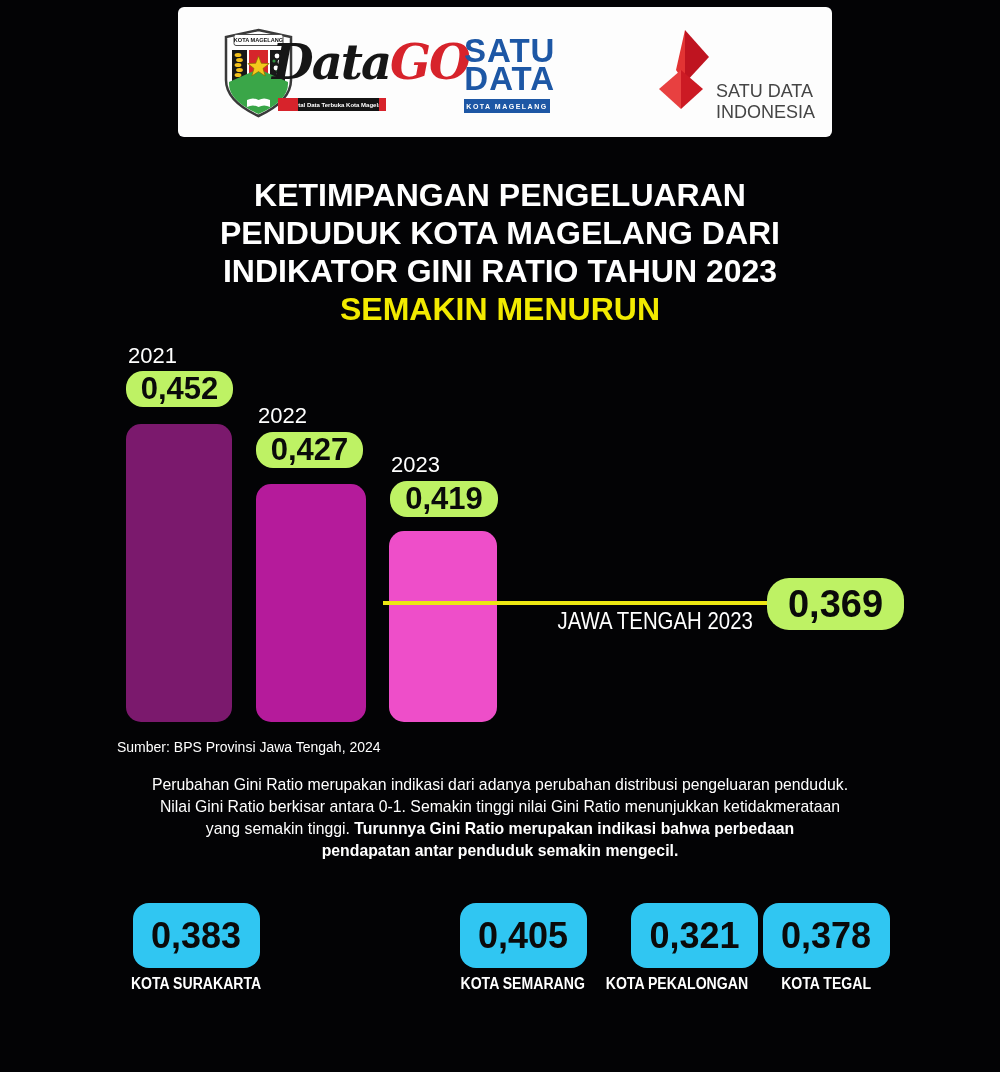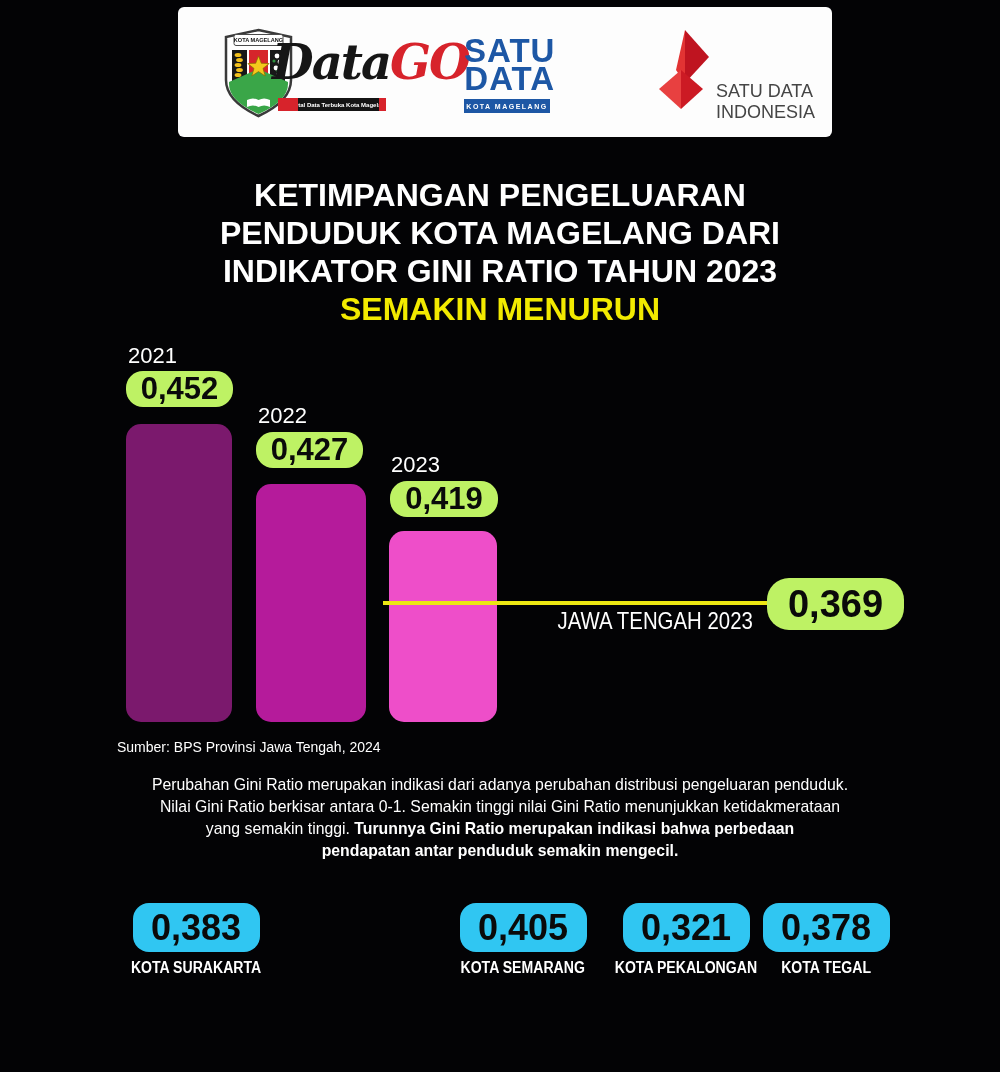--- a/index.html
+++ b/index.html
@@ -63,7 +63,7 @@
 
   
   .city-col{top:903px;width:180px;display:flex;flex-direction:column;align-items:center;}
-  .city-pill{width:127px;height:49px;background:#30c6f2;border-radius:16px;display:flex;
+  .city-pill{width:127px;height:65px;background:#30c6f2;border-radius:16px;display:flex;
       align-items:center;justify-content:center;color:#0a0a0a;font-weight:bold;font-size:36px;}
   .city-name{margin-top:7px;color:#fff;font-weight:bold;font-size:16px;white-space:nowrap;
       transform:scaleX(0.88);}

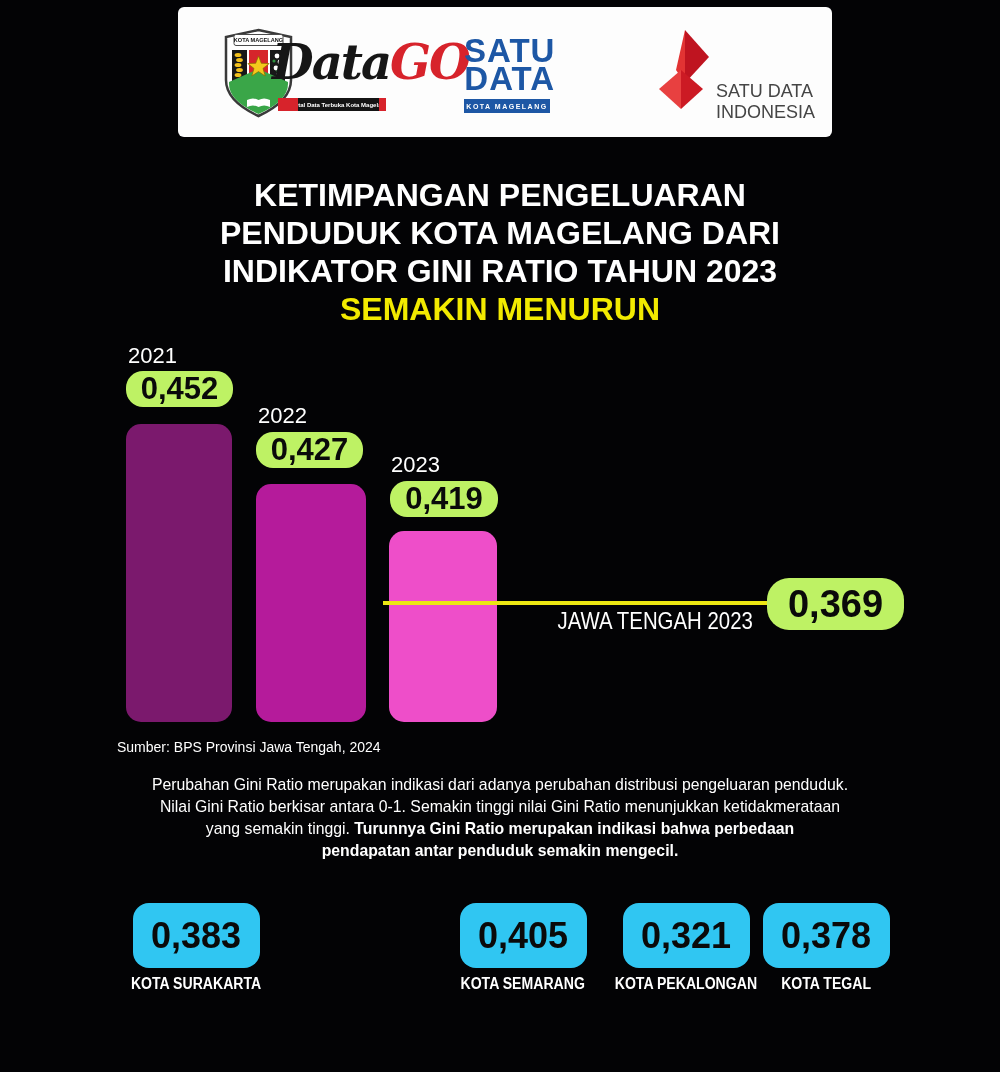--- a/index.html
+++ b/index.html
@@ -67,7 +67,7 @@
       align-items:center;justify-content:center;color:#0a0a0a;font-weight:bold;font-size:36px;}
   .city-name{margin-top:7px;color:#fff;font-weight:bold;font-size:16px;white-space:nowrap;
       transform:scaleX(0.88);}
-  .c1{left:106px;} .c2{left:263px;} .c3{left:433px;} .c4{left:596px;} .c5{left:736px;}
+  .c1{left:106px;} .c2{left:263px;} .c3{left:433px;} .c4{left:578px;align-items:flex-end;} .c5{left:736px;}
 </style>
 </head>
 <body>

